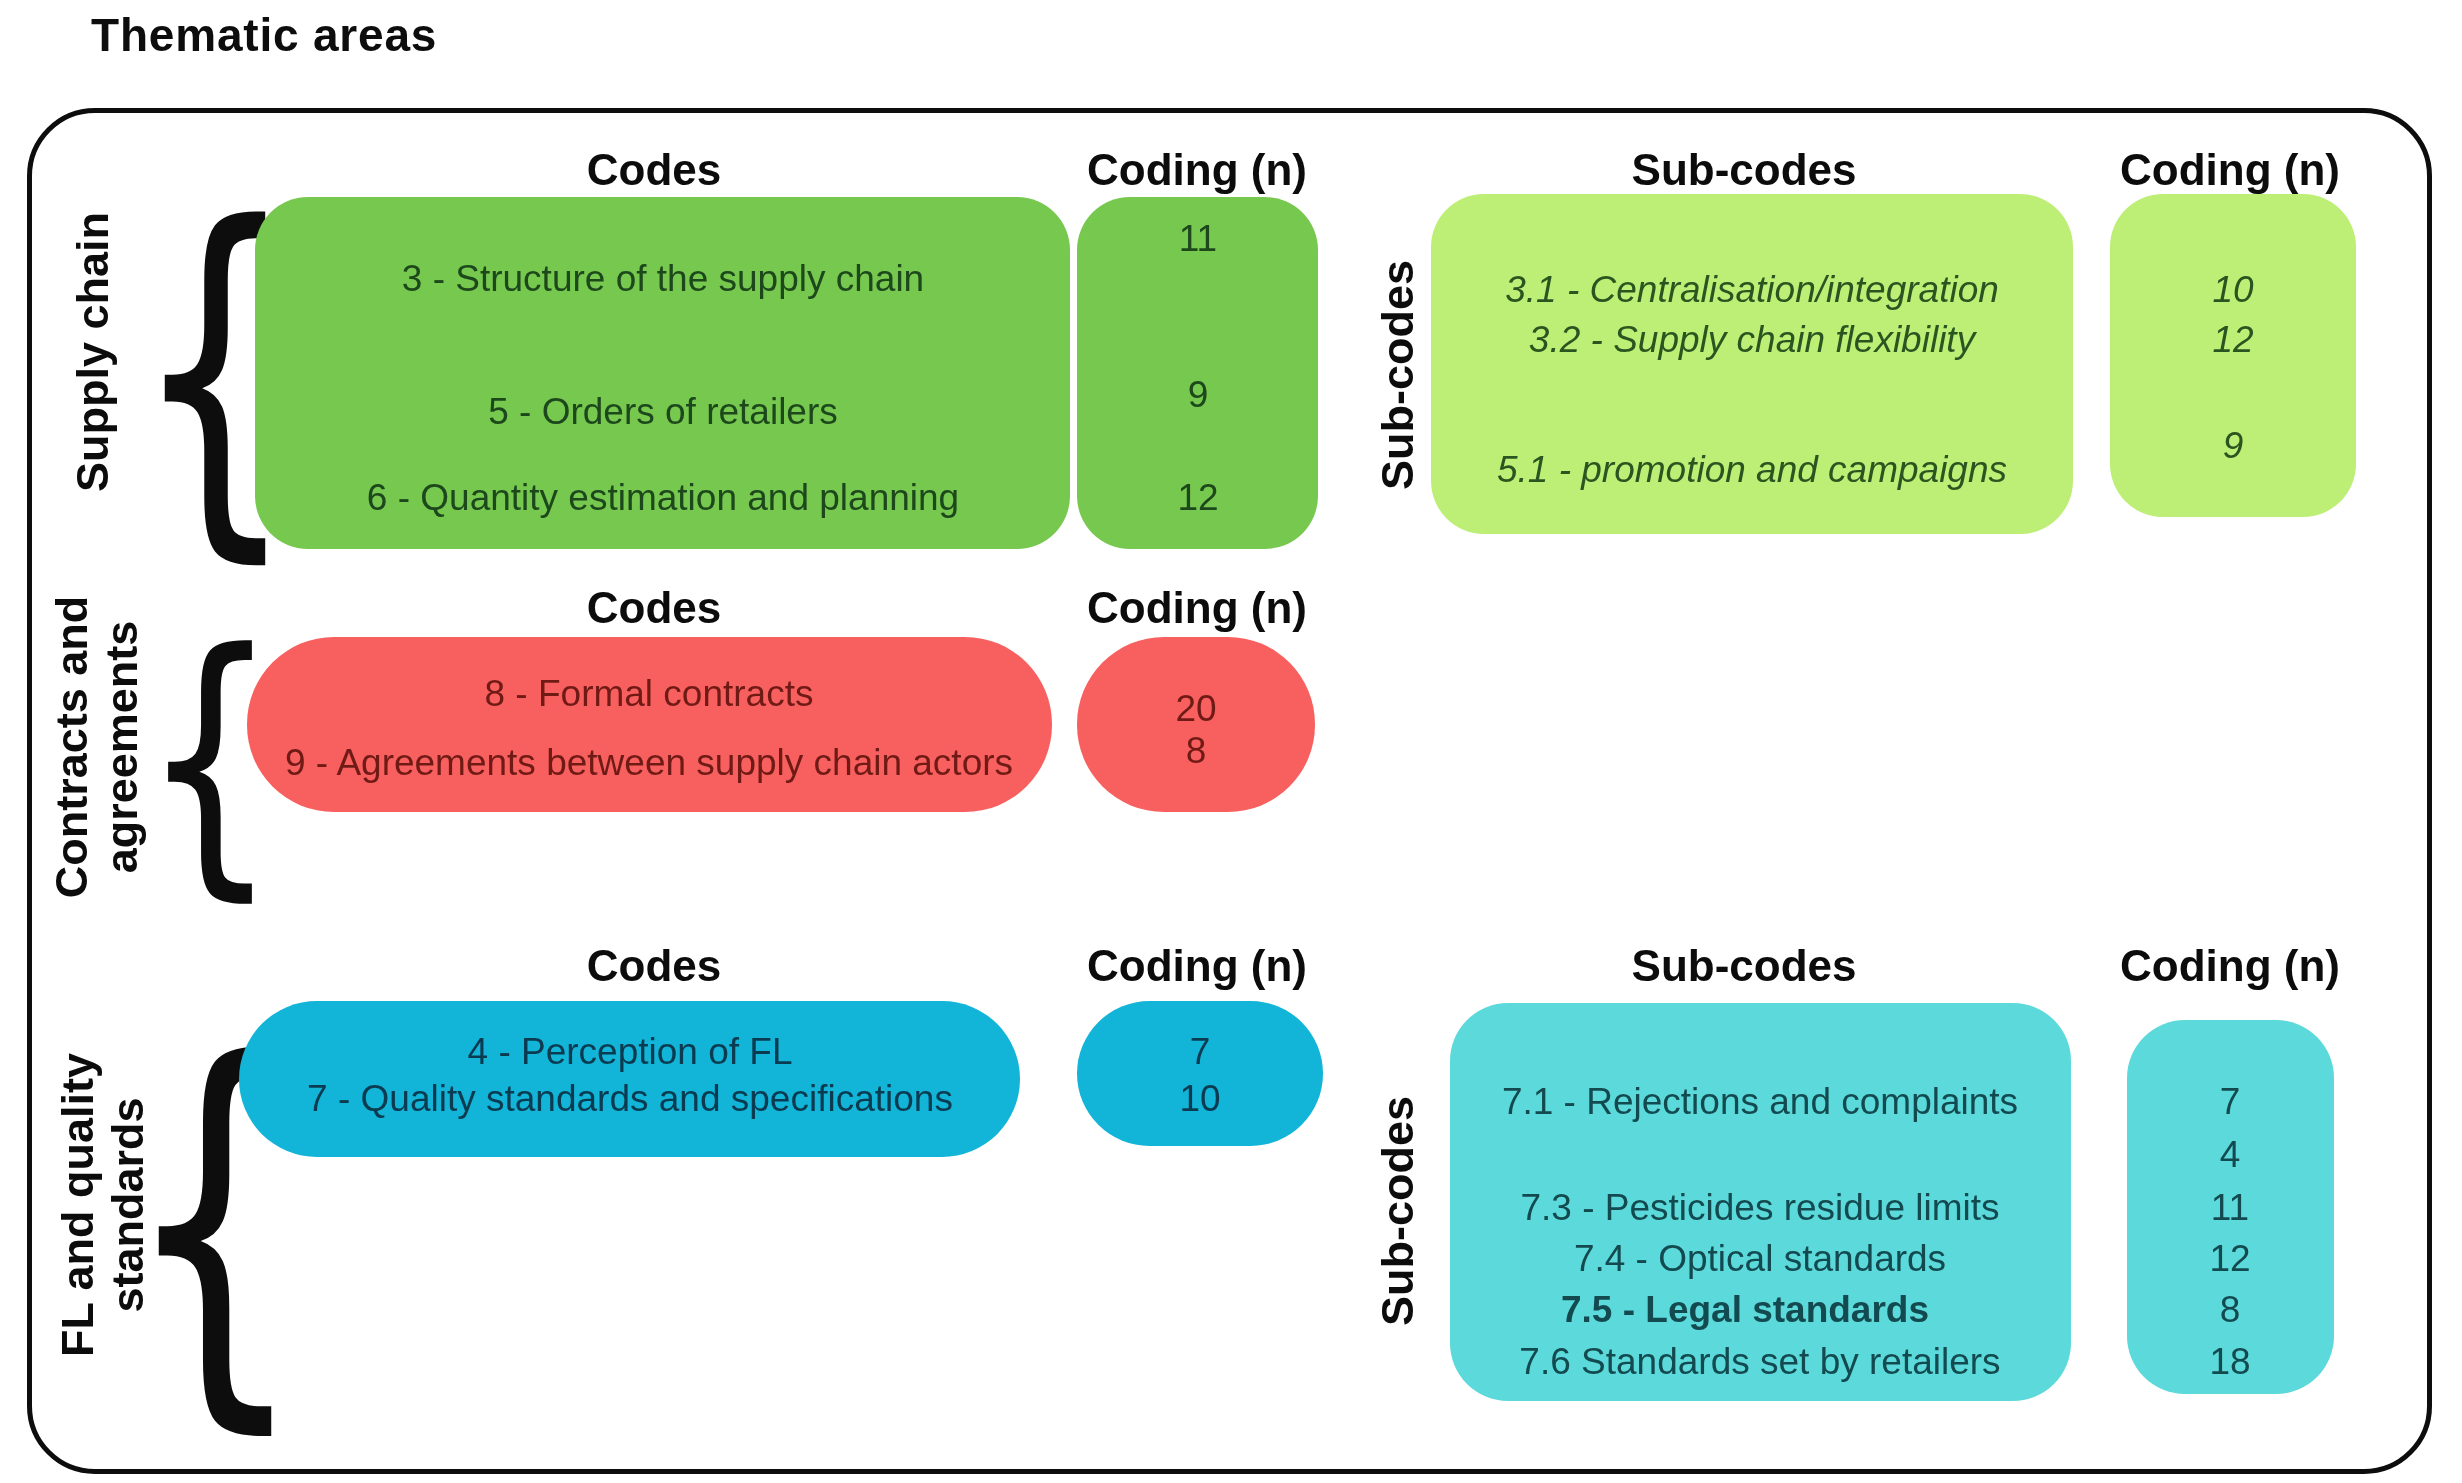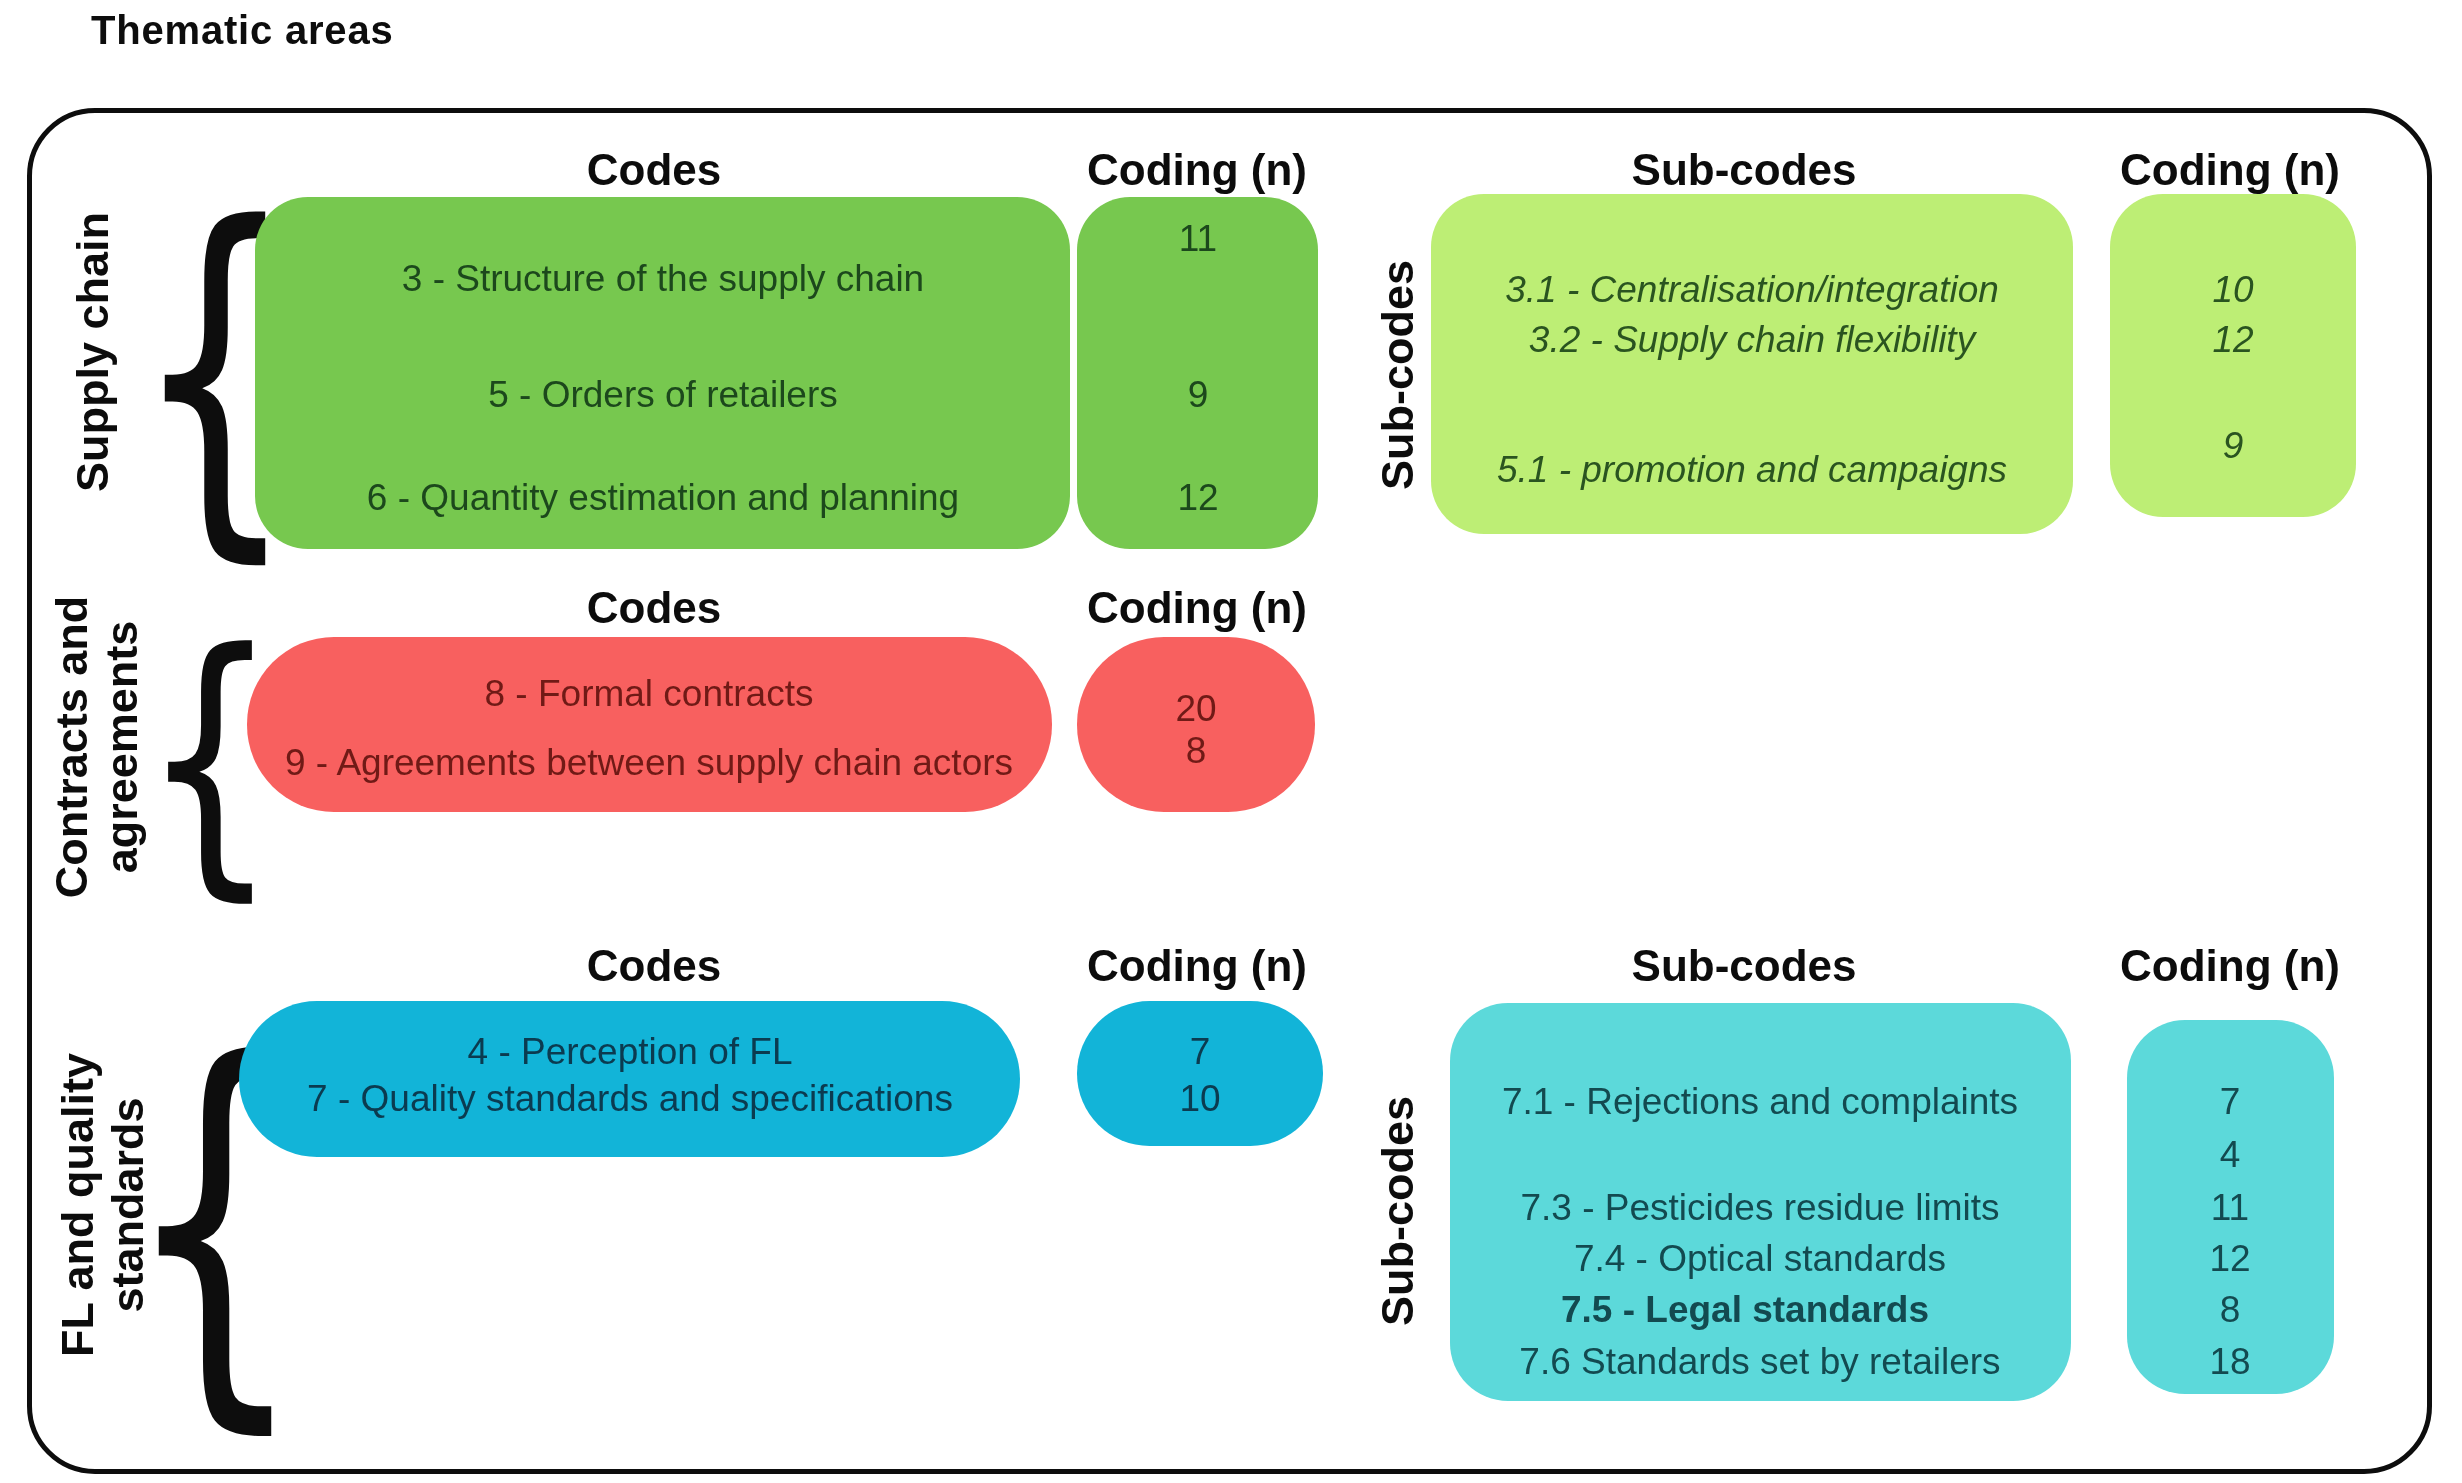--- a/index.html
+++ b/index.html
@@ -13,7 +13,7 @@
   }
   .title{
     position:absolute;left:91px;top:7.7px;
-    font-size:40px;font-weight:800;letter-spacing:0.8px;color:#0d0d0d;
+    font-size:46px;font-weight:800;letter-spacing:0.8px;color:#0d0d0d;
     white-space:nowrap;
   }
   .frame{

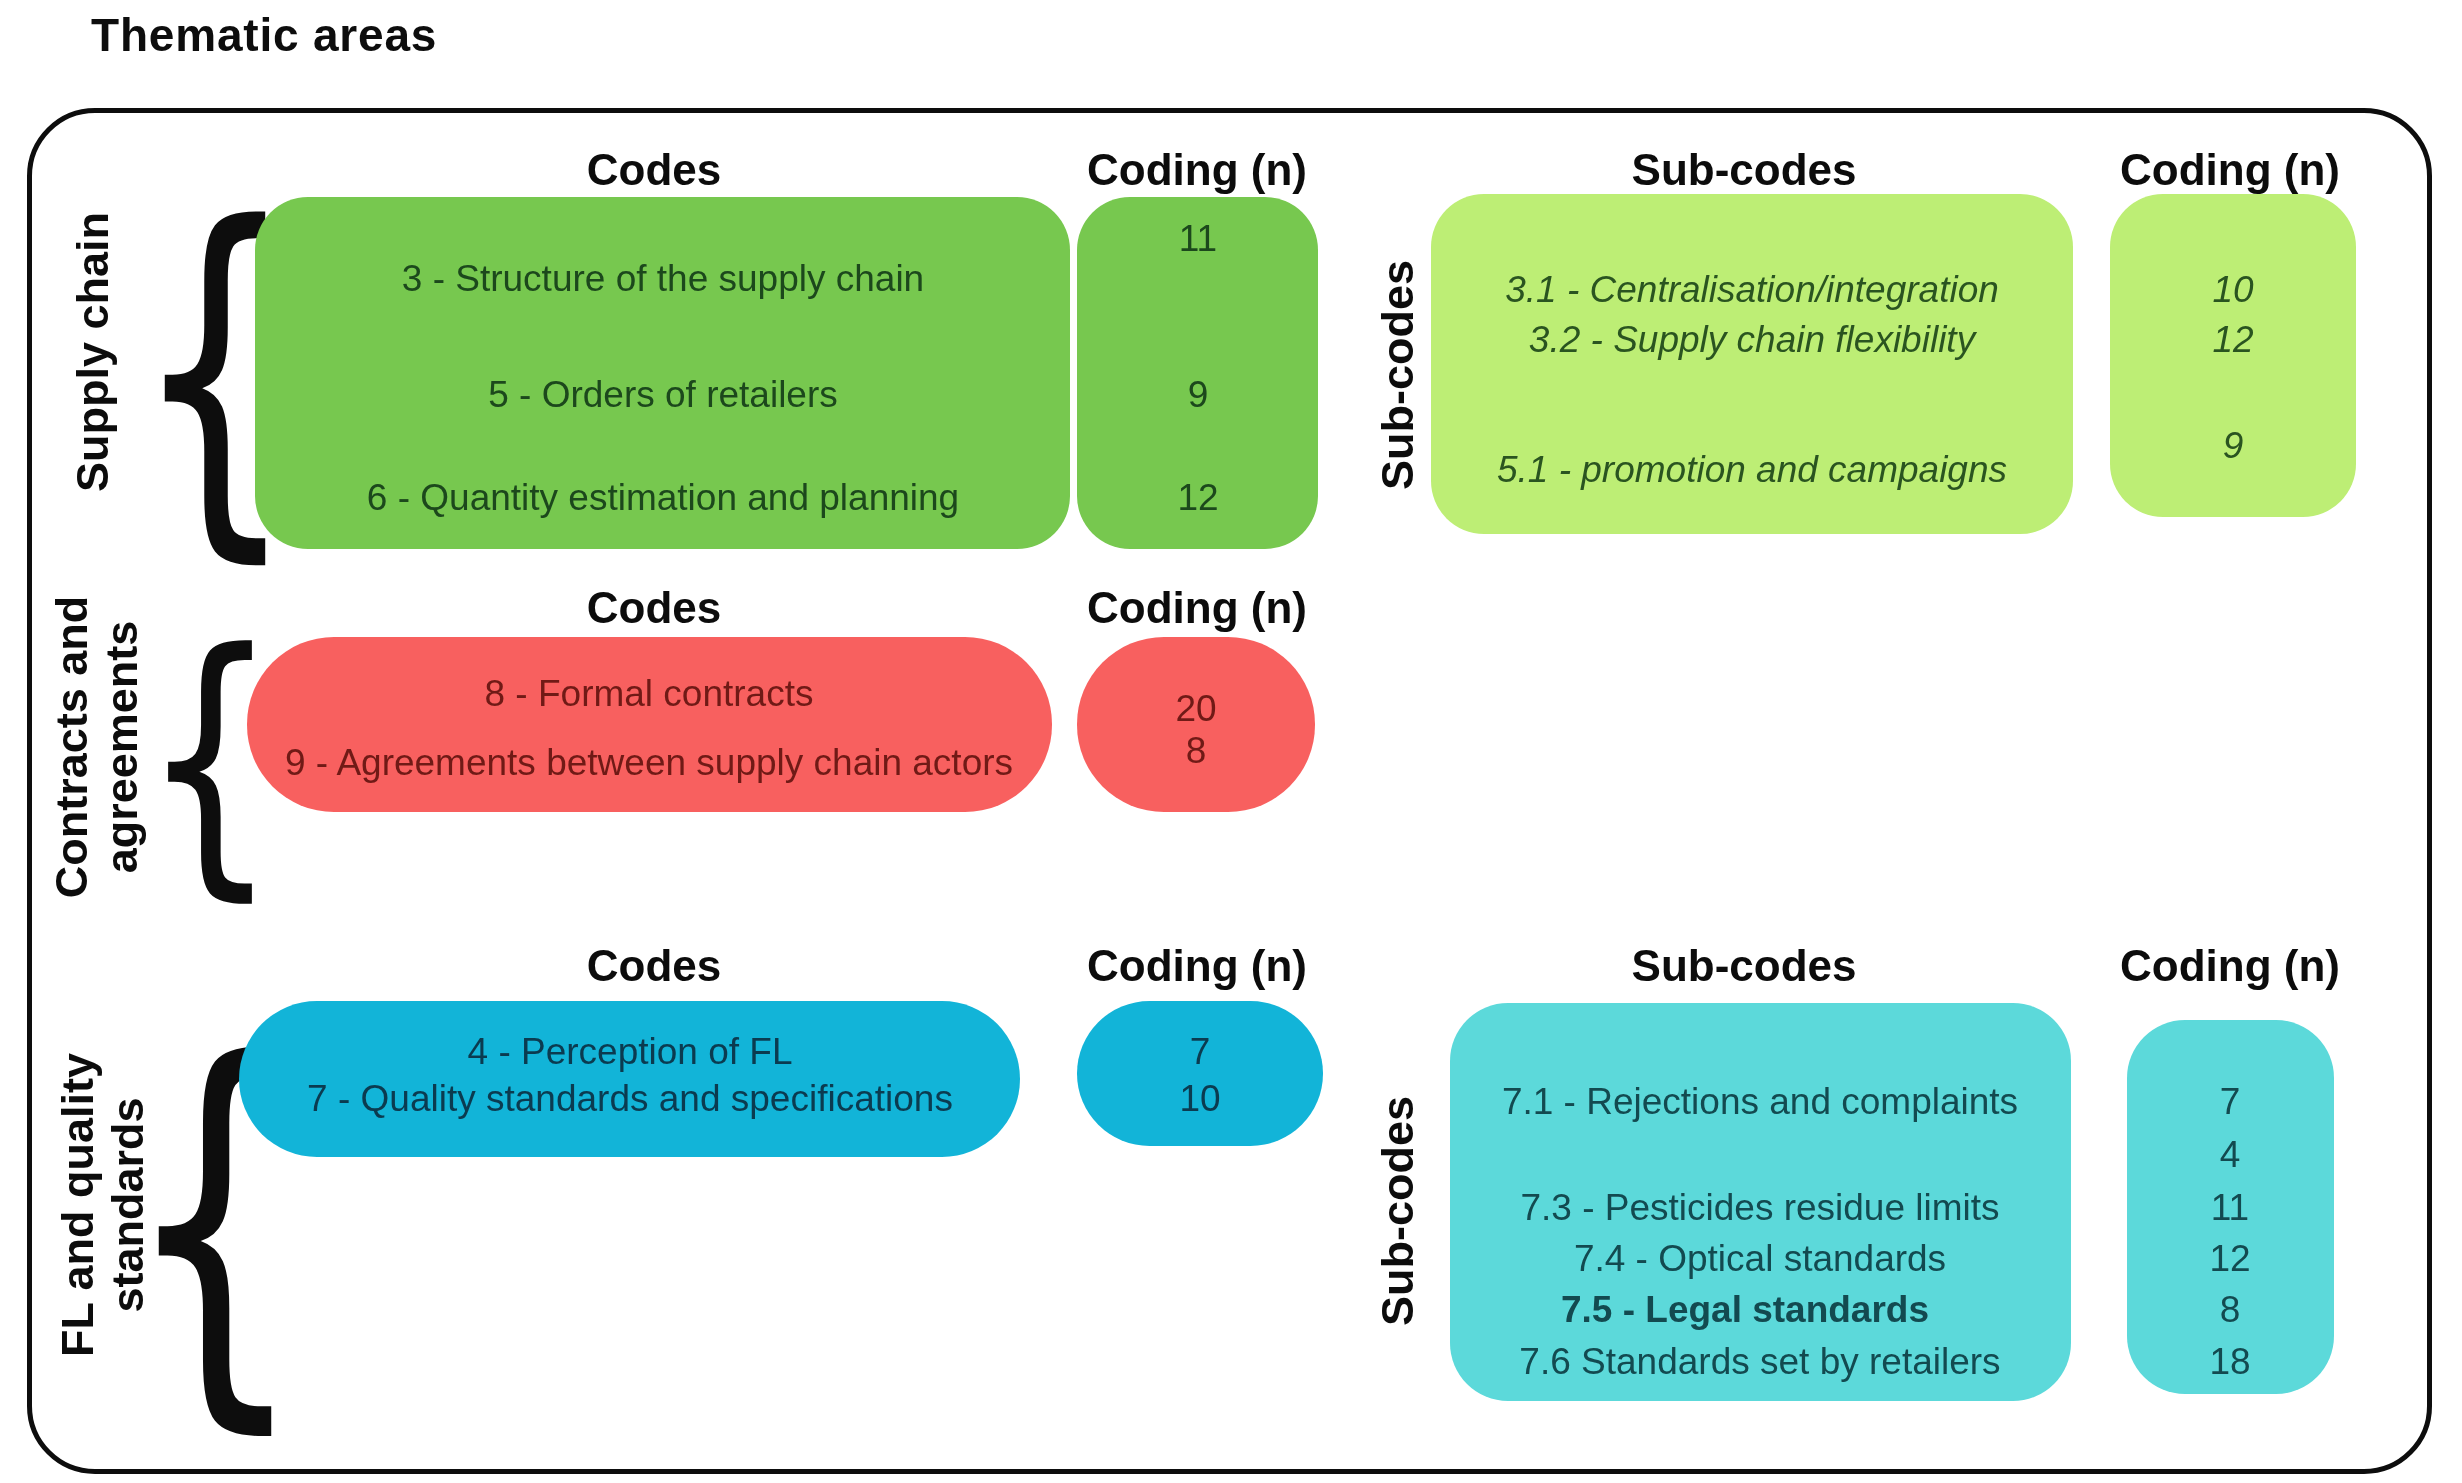--- a/index.html
+++ b/index.html
@@ -69,7 +69,7 @@
 
   <div class="box bg-green" style="left:255px;top:197px;width:815px;height:352px;border-radius:53px;"></div>
   <div class="cell t-green" style="left:663px;top:239px;margin-top:40px;">3 - Structure of the supply chain</div>
-  <div class="cell t-green" style="left:663px;top:395px;">5 - Orders of retailers</div>
+  <div class="cell t-green" style="left:663px;top:412px;">5 - Orders of retailers</div>
   <div class="cell t-green" style="left:663px;top:498px;">6 - Quantity estimation and planning</div>
 
   <div class="box bg-green" style="left:1077px;top:197px;width:241px;height:352px;border-radius:53px;"></div>

